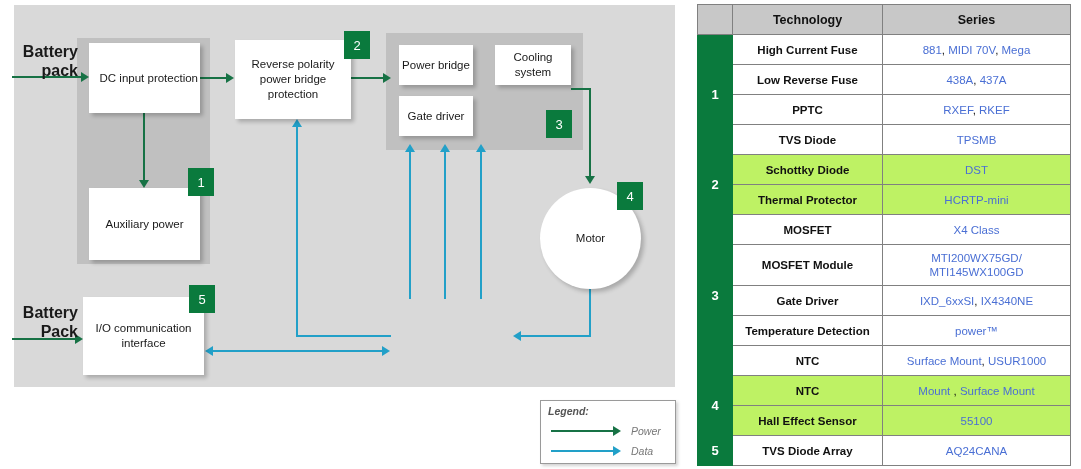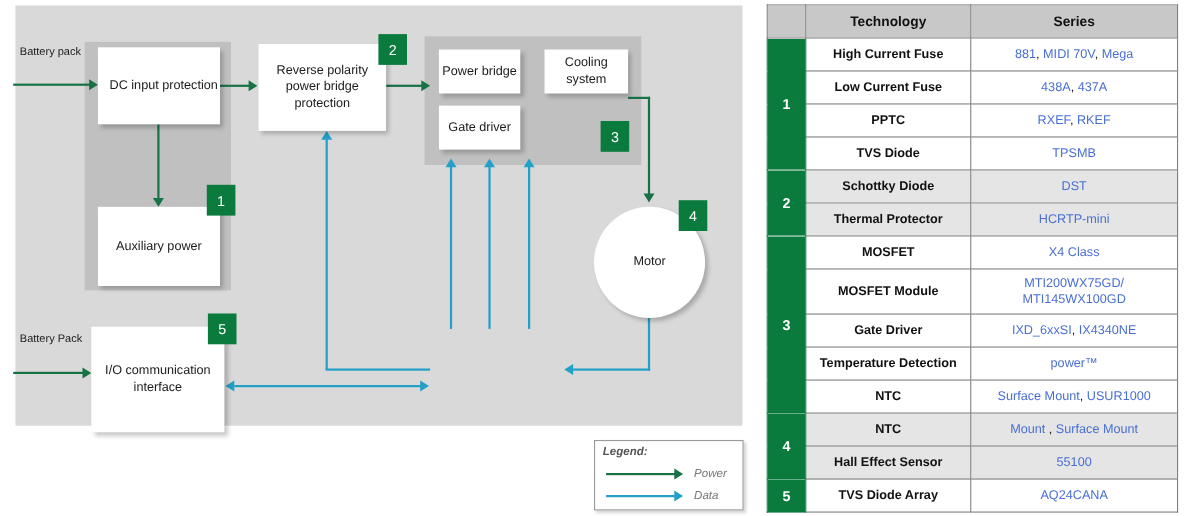--- a/index.html
+++ b/index.html
@@ -49,7 +49,7 @@
   .ar-r.dta{border-left:8px solid #22a0c8;} .ar-l.dta{border-right:8px solid #22a0c8;}
   .ar-u.dta{border-bottom:8px solid #22a0c8;}
 
-  .elabel{position:absolute;font-size:10px;color:#1a1a1a;line-height:1.2;text-align:left;}
+  .elabel{position:absolute;font-size:16px;color:#1a1a1a;line-height:1.2;text-align:right;font-weight:bold;}
   #lab-bp-top{left:18px;top:42px;width:60px;}
   #lab-bp-bot{left:18px;top:303px;width:60px;}
 

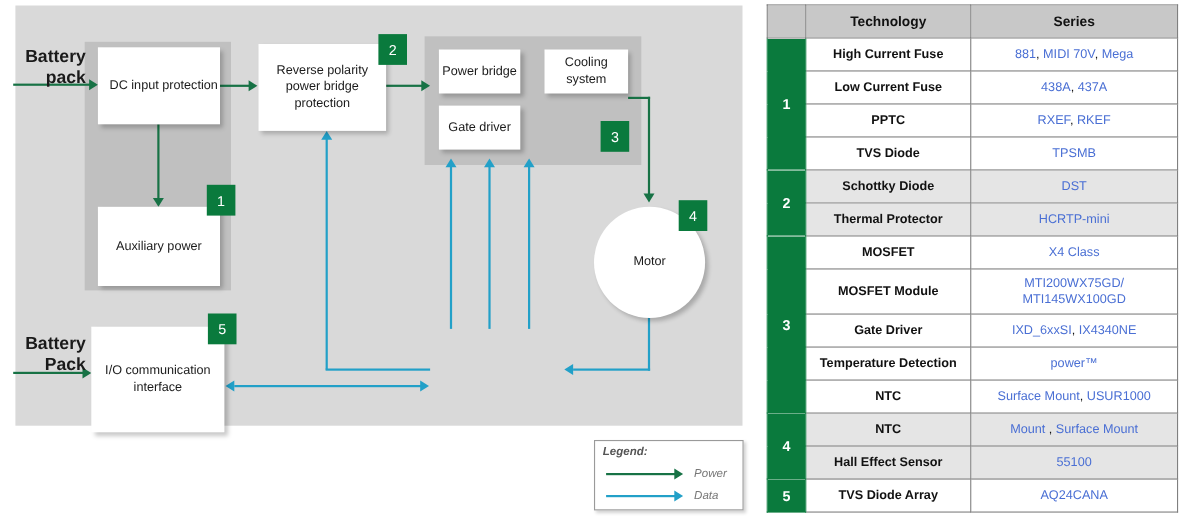--- a/index.html
+++ b/index.html
@@ -190,7 +190,7 @@
             <td class="ser"><span><a>881</a>, <a>MIDI 70V</a>, <a>Mega</a></span></td>
           </tr>
           <tr>
-            <td class="tech">Low Current Fuse</td>
+            <td class="tech">Low Reverse Fuse</td>
             <td class="ser"><span><a>438A</a>, <a>437A</a></span></td>
           </tr>
           <tr>

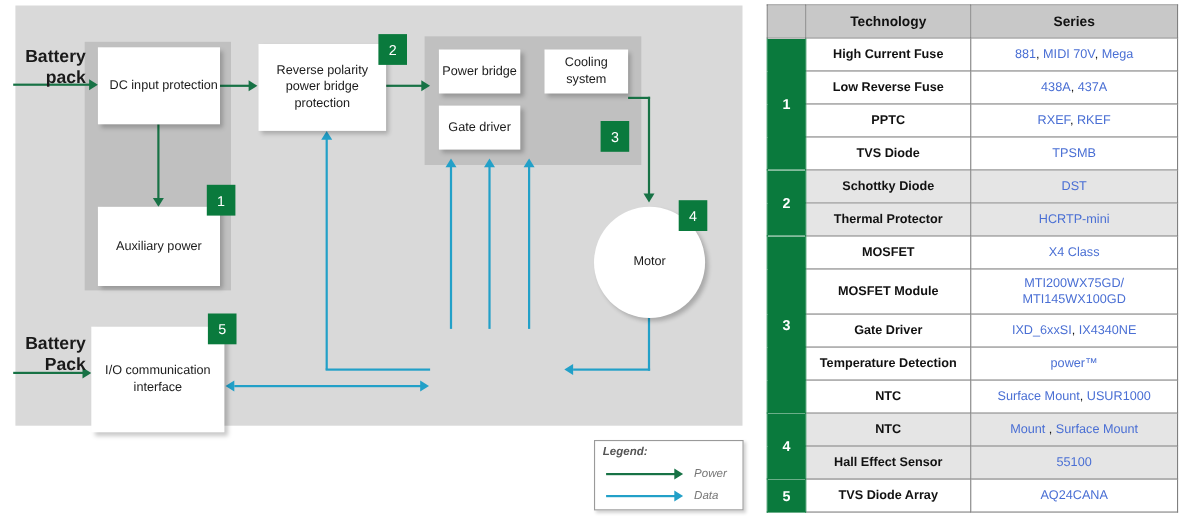--- a/index.html
+++ b/index.html
@@ -69,7 +69,7 @@
   thead th{background:#c8c8c8;font-weight:bold;font-size:12.5px;}
   th.h-blank{background:#c8c8c8;}
   td.numcell{background:#0a7a3d;color:#ffffff;font-weight:bold;font-size:13px;border-color:#0a7a3d;}
-  tr.shade td.tech,tr.shade td.ser{background:#e5e5e5;}
+  tr.shade td.tech,tr.shade td.ser{background:#bef264;}
   td.tech{font-weight:bold;}
   td.ser a{color:#4a6fd4;cursor:pointer;}
   td.ser .two-line{line-height:1.25;}

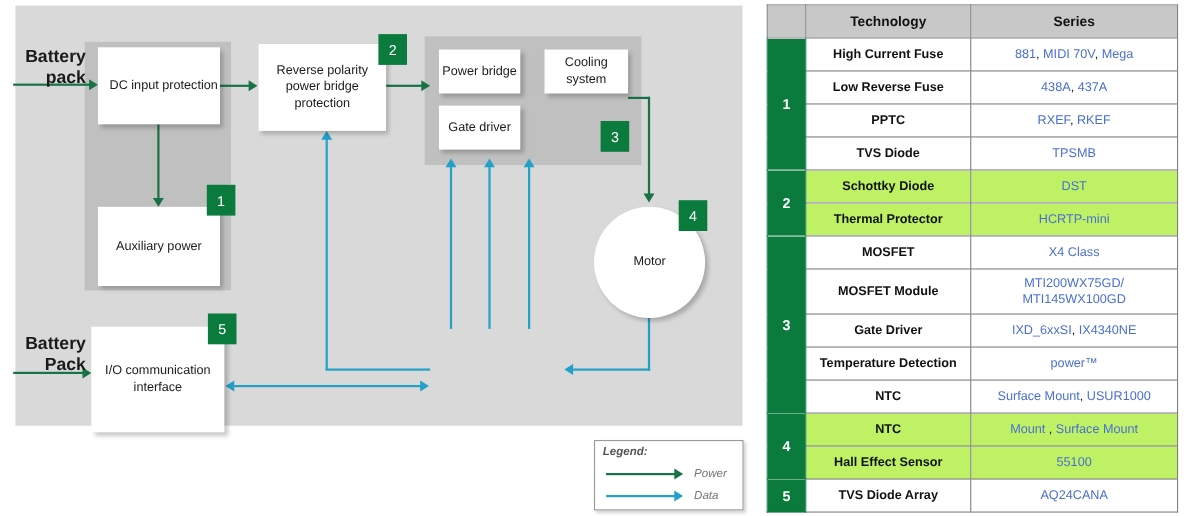--- a/index.html
+++ b/index.html
@@ -24,7 +24,7 @@
   #n-gate{left:399px;top:96px;width:74px;height:40px;}
   #n-cool{left:495px;top:45px;width:76px;height:40px;}
   #n-mcu{left:390px;top:299px;width:122px;height:72px;}
-  #n-io{left:83px;top:297px;width:121px;height:96px;}
+  #n-io{left:83px;top:297px;width:121px;height:78px;}
   #n-motor{left:540px;top:188px;width:101px;height:101px;border-radius:50%;}
 
   .badge{position:absolute;width:26px;height:28px;background:#0a7a3d;color:#ffffff;

